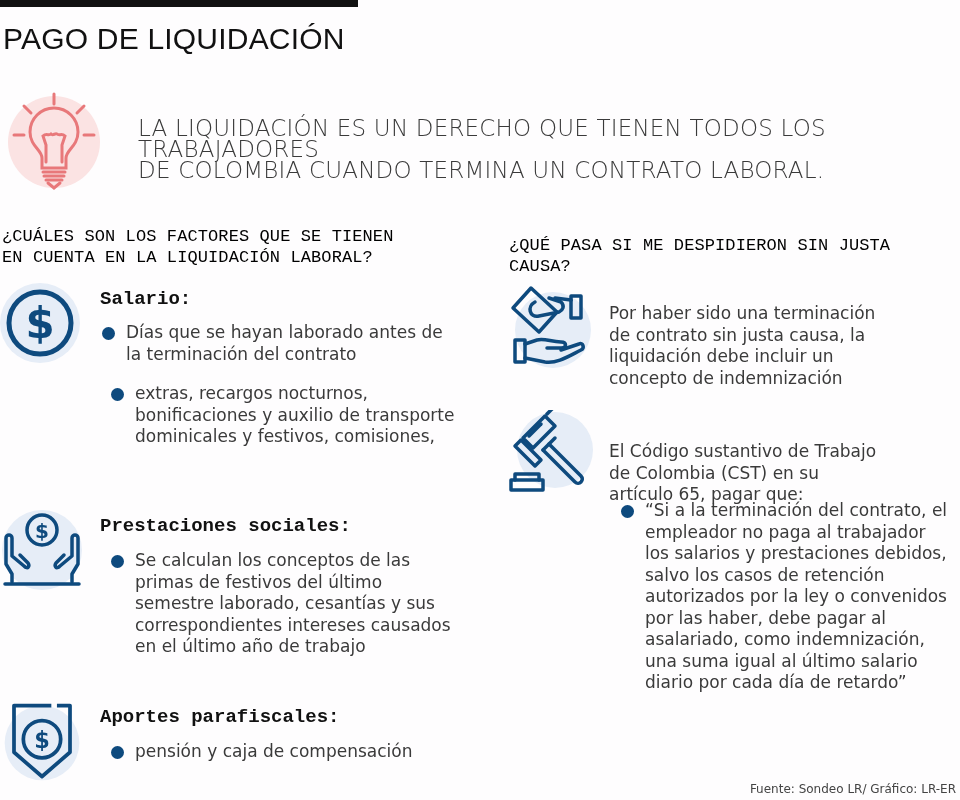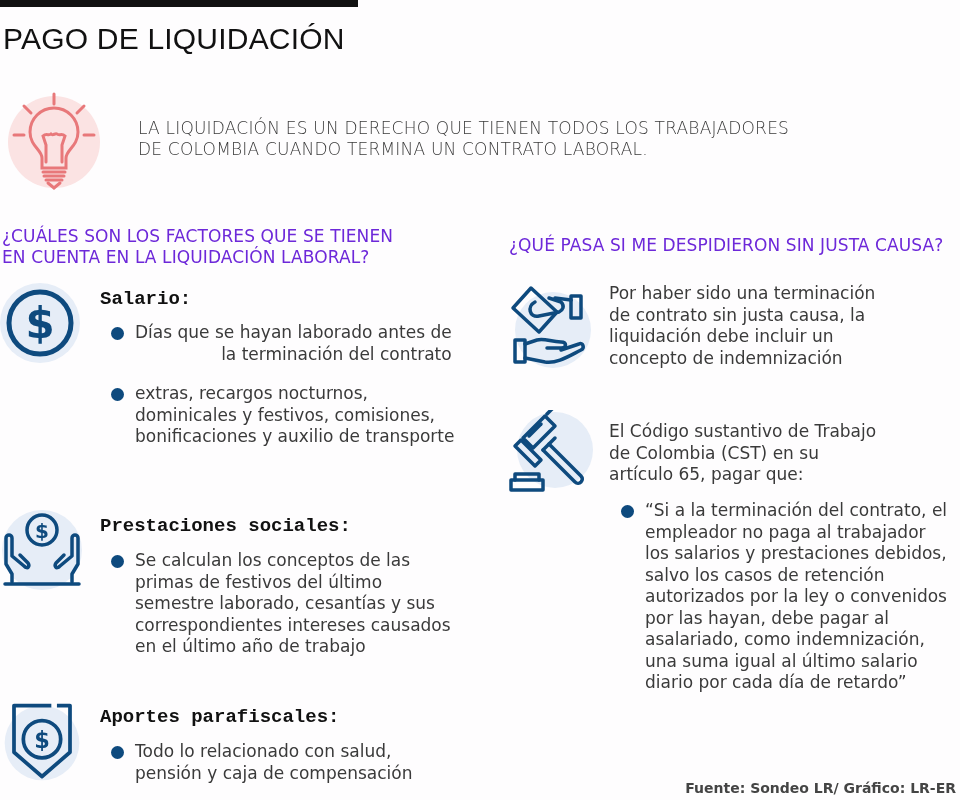--- a/index.html
+++ b/index.html
@@ -8,7 +8,7 @@
     .topbar { position: absolute; left: 0; top: 0; width: 358px; height: 7px; background: #111; }
     .title { position: absolute; left: 3px; top: 22px; font-family: "Liberation Sans", sans-serif; font-weight: normal; font-size: 30px; color: #111; letter-spacing: 0.2px; }
     .intro-icon { position: absolute; left: 4px; top: 90px; width: 100px; height: 100px; }
-    .intro-text { position: absolute; left: 138px; top: 118px; font-size: 17px; line-height: 21px; color: #3a3a3a; font-weight: 300; letter-spacing: 0.2px; }
+    .intro-text { position: absolute; left: 138px; top: 118px; font-size: 23px; line-height: 21px; color: #3a3a3a; font-weight: 300; letter-spacing: 0.2px; }
     .heading { position: absolute; font-size: 17px; line-height: 21px; color: #6d28d9; letter-spacing: 0.1px; }
     .h-left { left: 2px; top: 226px; }
     .h-right { left: 509px; top: 235px; }

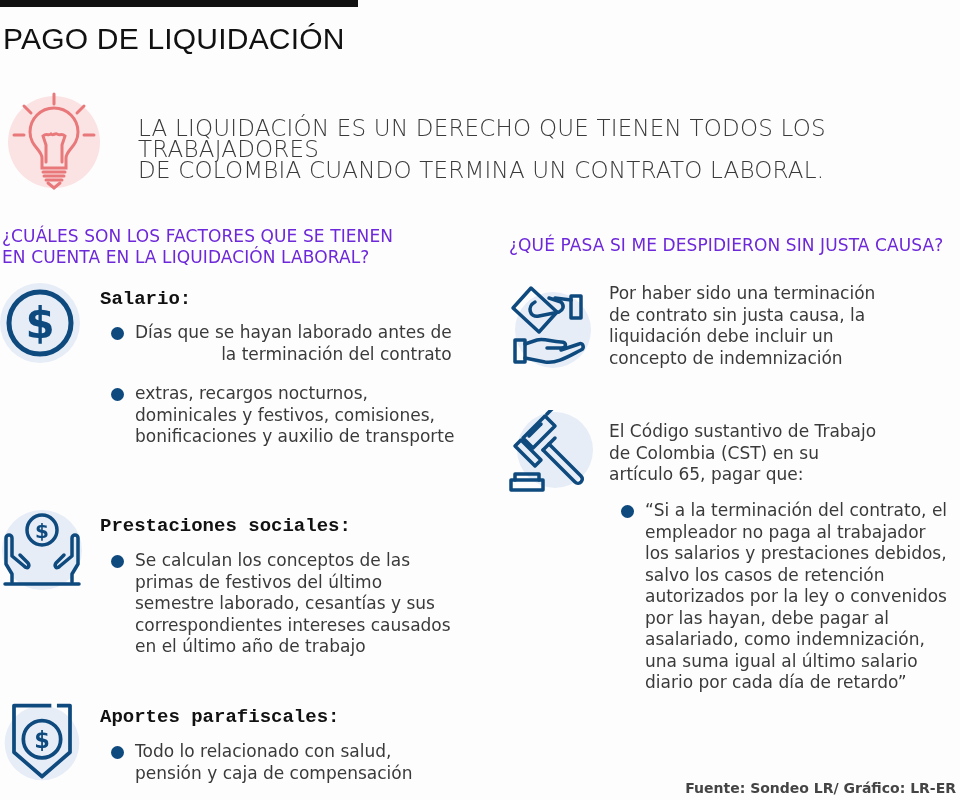--- a/index.html
+++ b/index.html
@@ -9,7 +9,7 @@
     .title { position: absolute; left: 3px; top: 22px; font-family: "Liberation Sans", sans-serif; font-weight: normal; font-size: 30px; color: #111; letter-spacing: 0.2px; }
     .intro-icon { position: absolute; left: 4px; top: 90px; width: 100px; height: 100px; }
     .intro-text { position: absolute; left: 138px; top: 118px; font-size: 23px; line-height: 21px; color: #3a3a3a; font-weight: 300; letter-spacing: 0.2px; }
-    .heading { position: absolute; font-size: 17px; line-height: 21px; color: #6d28d9; letter-spacing: 0.1px; }
+    .heading { position: absolute; font-size: 17px; line-height: 21px; color: #000000; letter-spacing: 0.1px; font-family: Liberation Mono, monospace; }
     .h-left { left: 2px; top: 226px; }
     .h-right { left: 509px; top: 235px; }
     .icon { position: absolute; width: 84px; height: 84px; }

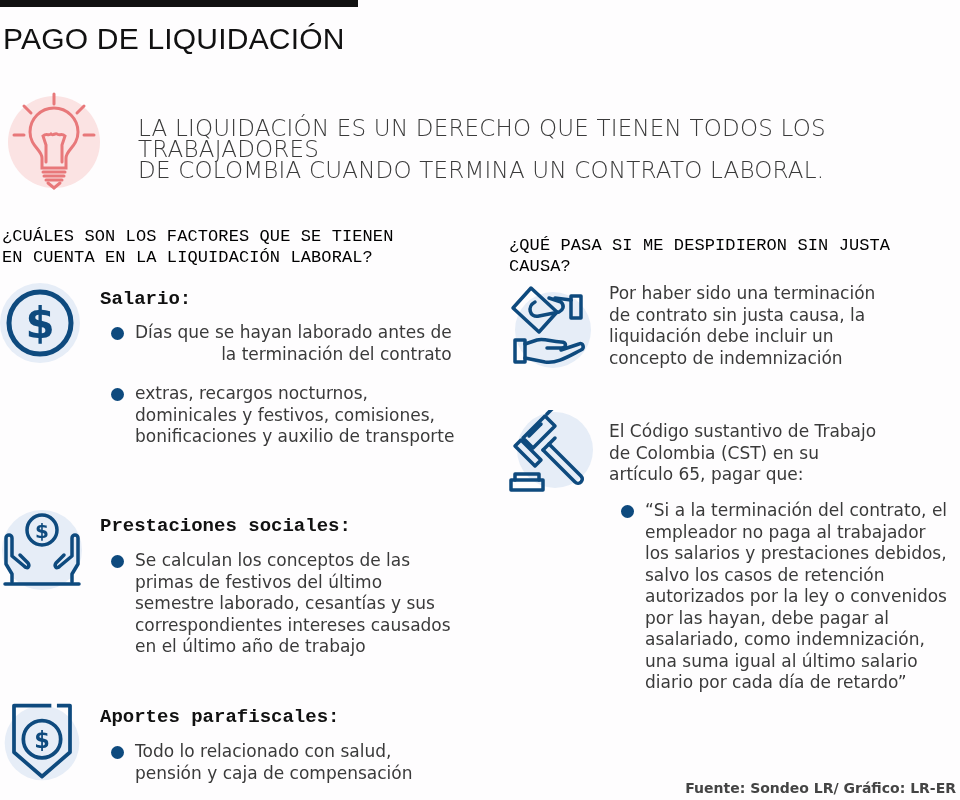--- a/index.html
+++ b/index.html
@@ -16,7 +16,7 @@
     .section-title { position: absolute; font-family: Liberation Mono, monospace; font-weight: bold; font-size: 19px; color: #111; }
     .bullet { position: absolute; font-size: 17px; line-height: 21.5px; color: #3a3a3a; padding-left: 24px; }
     .bullet .dot { position: absolute; left: 0; top: 5px; width: 13px; height: 13px; border-radius: 50%; background: #0e4a7e; }
-    .para { position: absolute; font-size: 17px; line-height: 21.5px; color: #3a3a3a; }
+    .para { position: absolute; font-size: 17px; line-height: 21.5px; color: #3a3a3a; margin-top: 20px; }
     .footer { position: absolute; right: 4px; bottom: 4px; font-size: 14px; color: #444; font-weight: bold; }
   </style>
 </head>

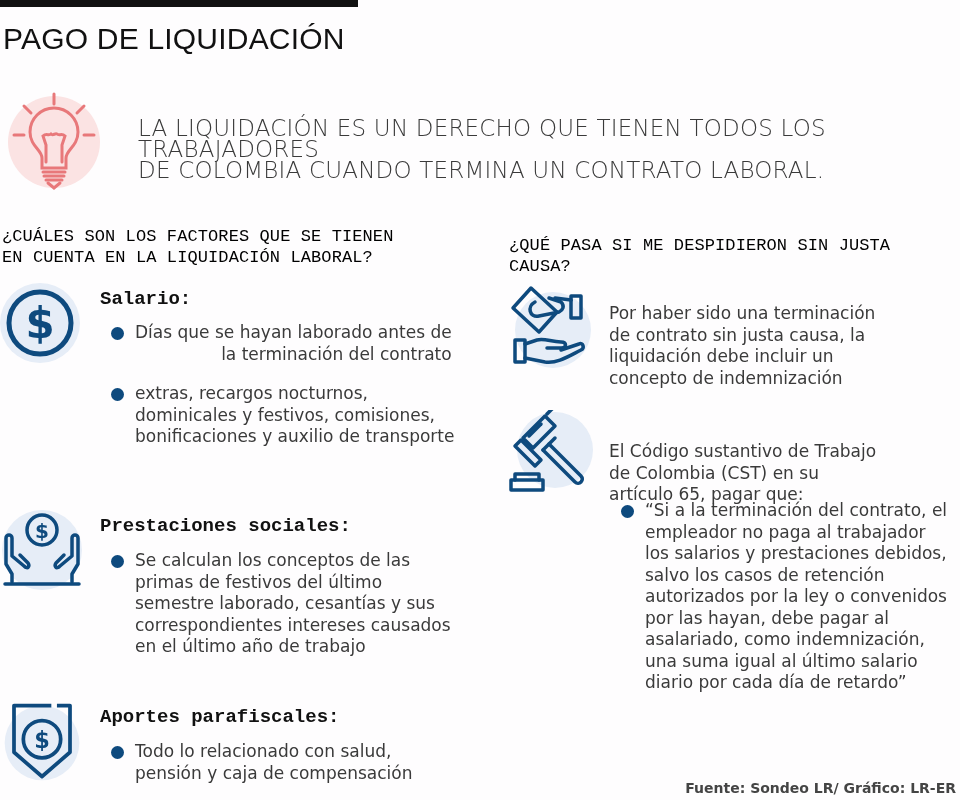--- a/index.html
+++ b/index.html
@@ -57,7 +57,7 @@
   <text x="40" y="55" text-anchor="middle" font-family="DejaVu Sans, sans-serif" font-weight="bold" font-size="42" fill="#0e4a7e">$</text>
 </svg>
 <div class="section-title" style="left:100px;top:288px;">Salario:</div>
-<div class="bullet" style="left:111px;top:322px;text-align:right;">
+<div class="bullet" style="left:102px;top:322px;">
   <span class="dot"></span>
   <div>Días que se hayan laborado antes de</div>
   <div>la terminación del contrato</div>

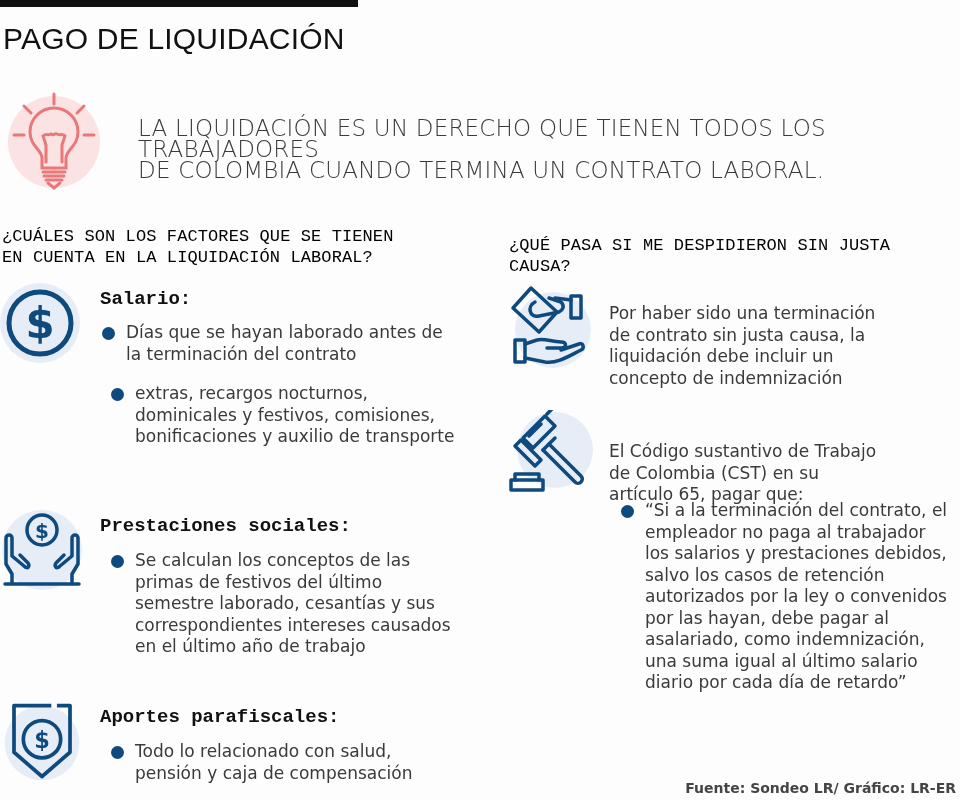--- a/index.html
+++ b/index.html
@@ -65,8 +65,8 @@
 <div class="bullet" style="left:111px;top:383px;">
   <span class="dot"></span>
   <div>extras, recargos nocturnos,</div>
+  <div>bonificaciones y auxilio de transporte</div>
   <div>dominicales y festivos, comisiones,</div>
-  <div>bonificaciones y auxilio de transporte</div>
 </div>
 
 <svg class="icon" style="left:0;top:508px;" viewBox="0 0 84 84">

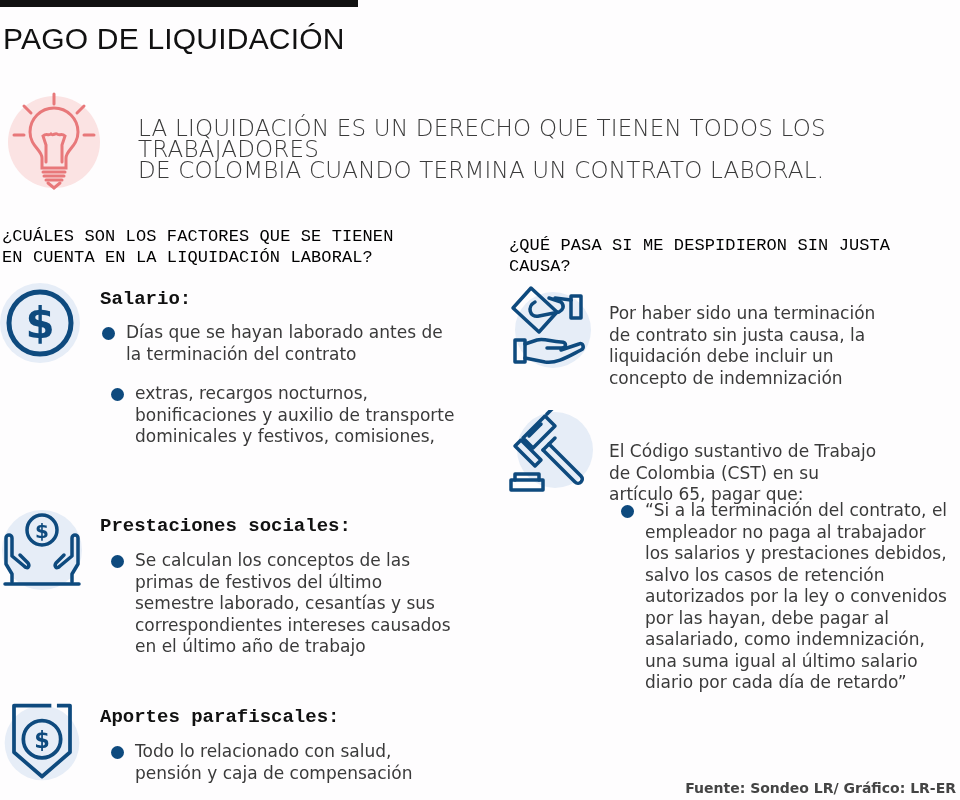--- a/index.html
+++ b/index.html
@@ -151,7 +151,7 @@
   <div>los salarios y prestaciones debidos,</div>
   <div>salvo los casos de retención</div>
   <div>autorizados por la ley o convenidos</div>
-  <div>por las hayan, debe pagar al</div>
+  <div>por las haber, debe pagar al</div>
   <div>asalariado, como indemnización,</div>
   <div>una suma igual al último salario</div>
   <div>diario por cada día de retardo”</div>

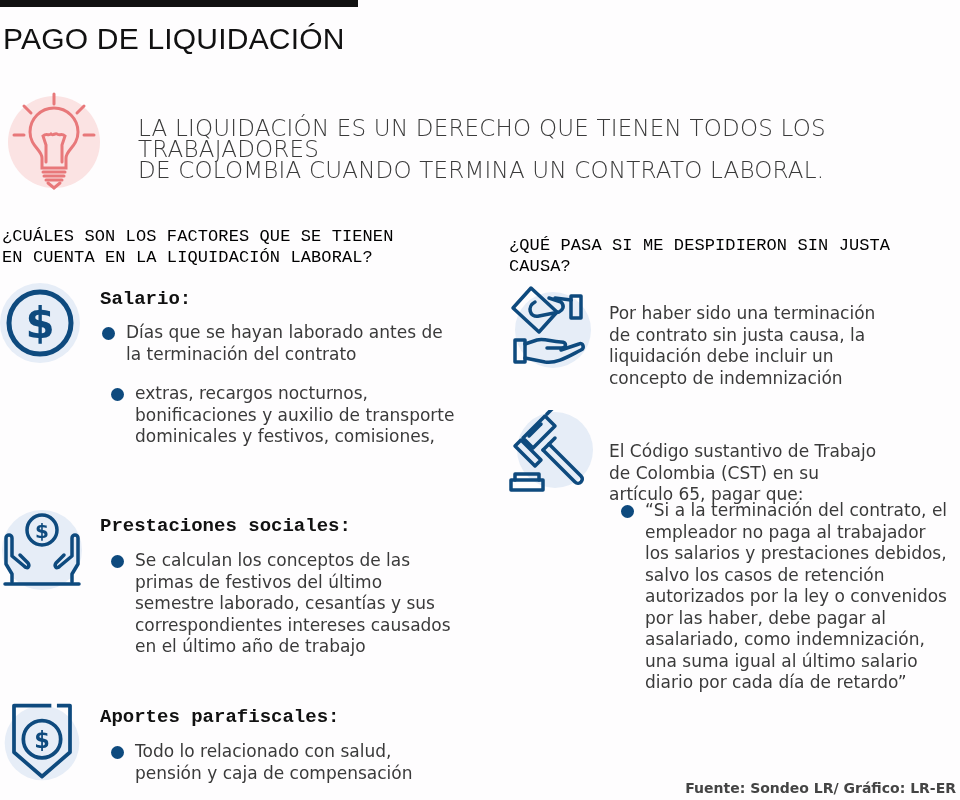--- a/index.html
+++ b/index.html
@@ -100,7 +100,6 @@
 <div class="section-title" style="left:100px;top:706px;">Aportes parafiscales:</div>
 <div class="bullet" style="left:111px;top:741px;">
   <span class="dot"></span>
-  <div>Todo lo relacionado con salud,</div>
   <div>pensión y caja de compensación</div>
 </div>
 

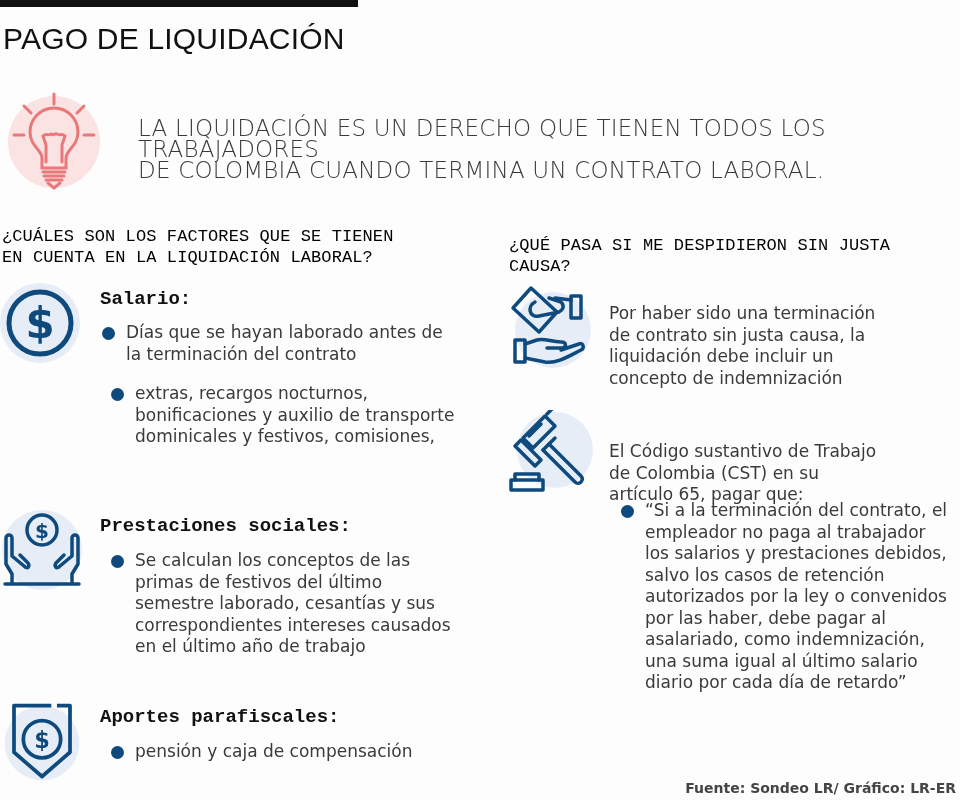--- a/index.html
+++ b/index.html
@@ -17,7 +17,7 @@
     .bullet { position: absolute; font-size: 17px; line-height: 21.5px; color: #3a3a3a; padding-left: 24px; }
     .bullet .dot { position: absolute; left: 0; top: 5px; width: 13px; height: 13px; border-radius: 50%; background: #0e4a7e; }
     .para { position: absolute; font-size: 17px; line-height: 21.5px; color: #3a3a3a; margin-top: 20px; }
-    .footer { position: absolute; right: 4px; bottom: 4px; font-size: 14px; color: #444; font-weight: bold; }
+    .footer { position: absolute; right: 4px; bottom: 4px; font-size: 12px; color: #444; }
   </style>
 </head>
 <body>

